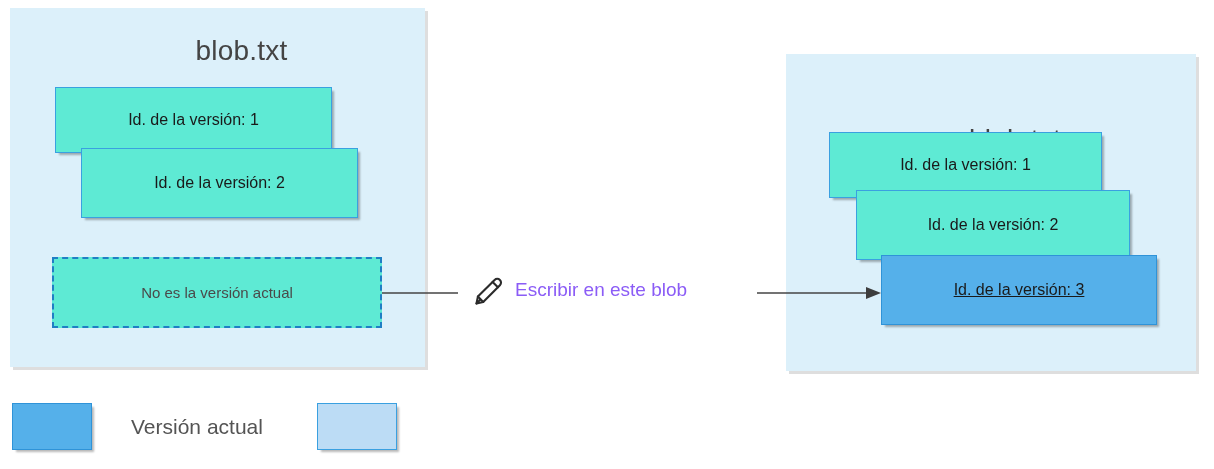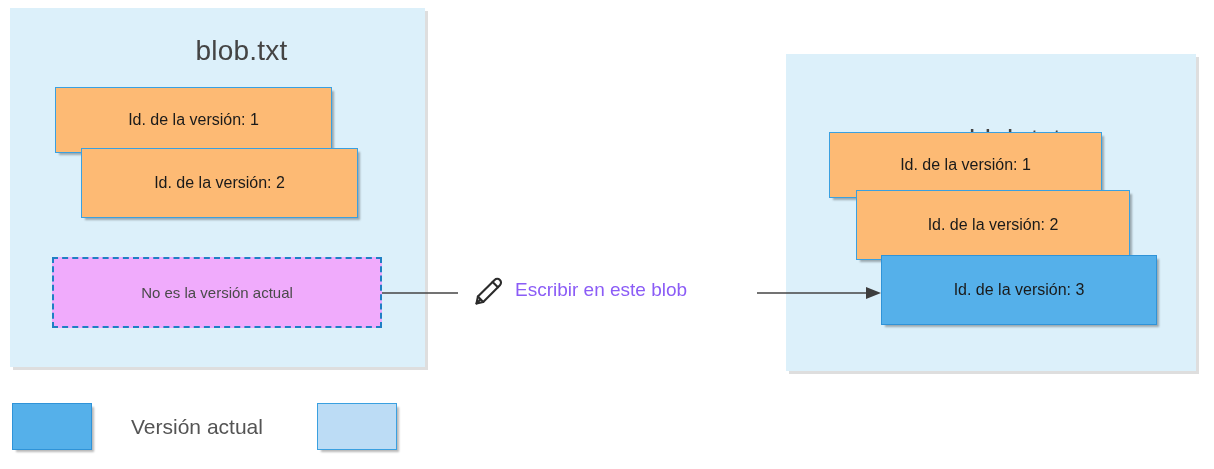--- a/index.html
+++ b/index.html
@@ -54,7 +54,7 @@
     box-shadow: 3px 3px 2px -1px rgba(0,0,0,0.30);
   }
   .version-card.previous {
-    background: #fdba74;
+    background: #5eead4;
     border: 1px solid #3aa0e0;
   }
   .version-card.current {

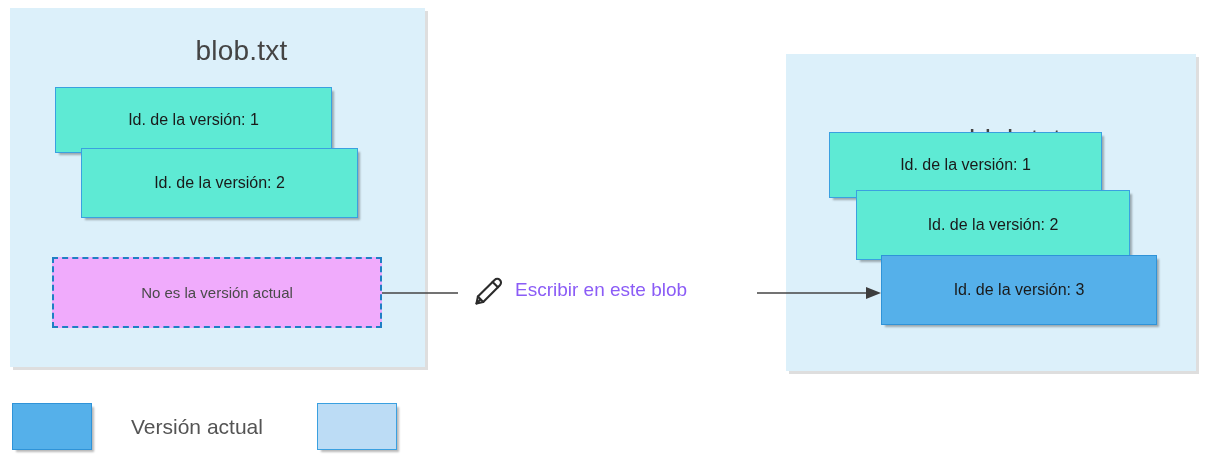--- a/index.html
+++ b/index.html
@@ -82,7 +82,7 @@
     width: 330px;
     height: 71px;
     box-sizing: border-box;
-    background: #f0abfc;
+    background: #5eead4;
     border: 2px dashed #1f7fc4;
     display: flex;
     align-items: center;

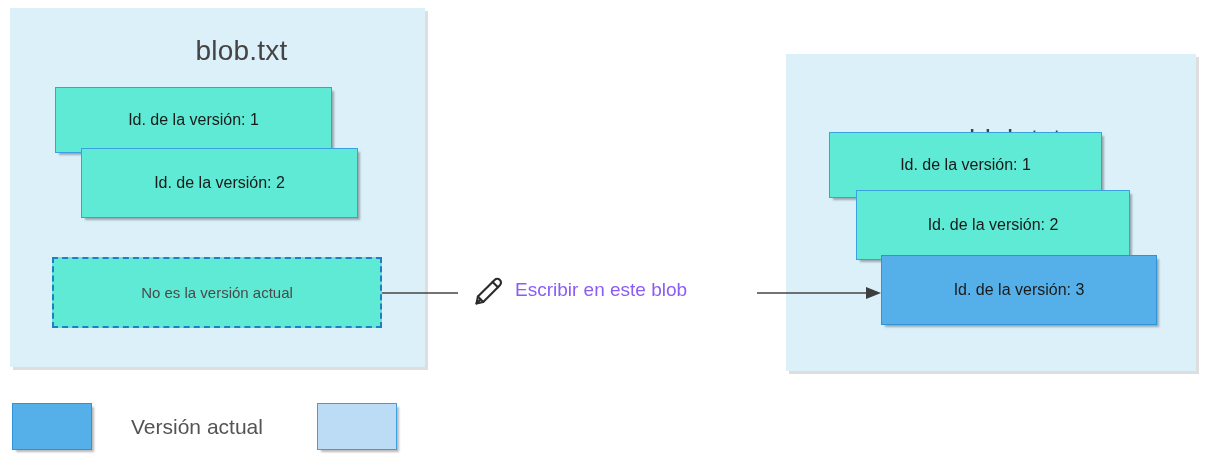--- a/index.html
+++ b/index.html
@@ -60,6 +60,7 @@
   .version-card.current {
     background: #55b0ea;
     border: 1px solid #2f93d8;
+    text-decoration: underline;
   }
   .version-card .card-label {
     pointer-events: none;

